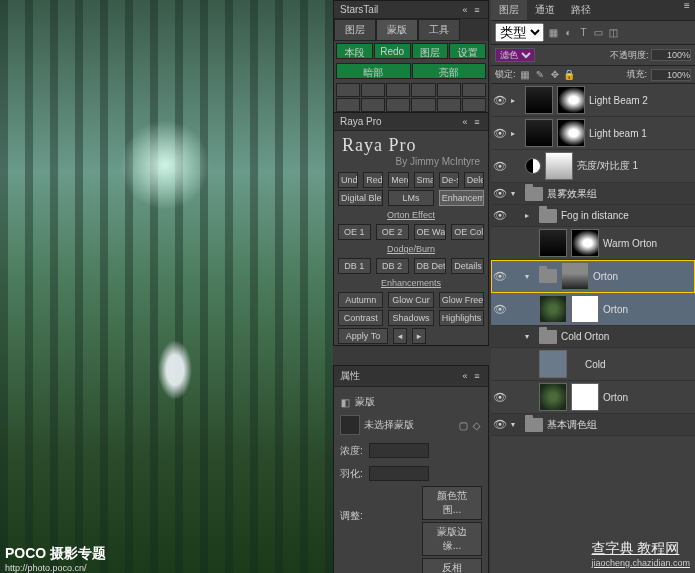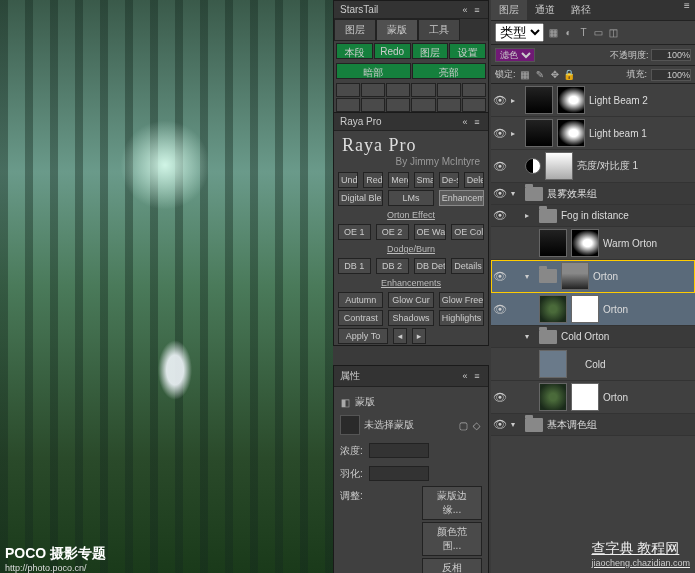--- a/index.html
+++ b/index.html
@@ -221,7 +221,7 @@
         <span>羽化:</span>
         <input style="">
       </div>
-      <div class="props-field" style="">
+      <div class="props-field" style="margin-top:20px">
         <span>调整:</span>
       </div>
       <div class="props-footer">

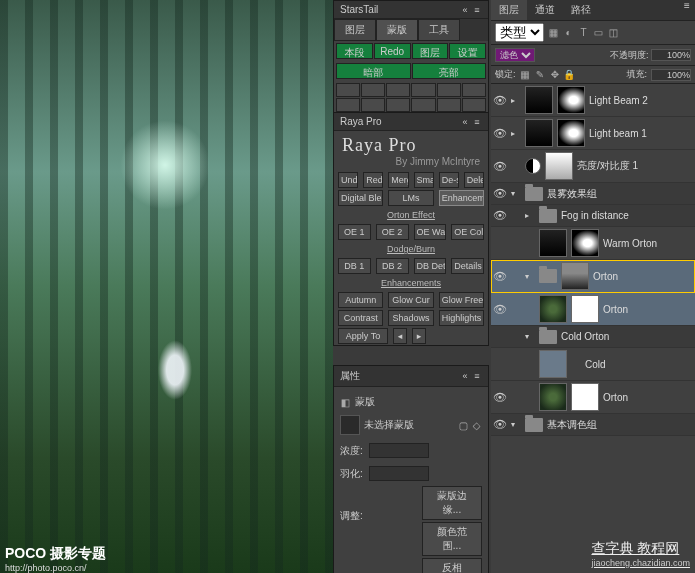--- a/index.html
+++ b/index.html
@@ -225,8 +225,8 @@
         <span>调整:</span>
       </div>
       <div class="props-footer">
+        <div class="props-fbtn">颜色范围...</div>
         <div class="props-fbtn">蒙版边缘...</div>
-        <div class="props-fbtn">颜色范围...</div>
         <div class="props-fbtn">反相</div>
       </div>
     </div>

